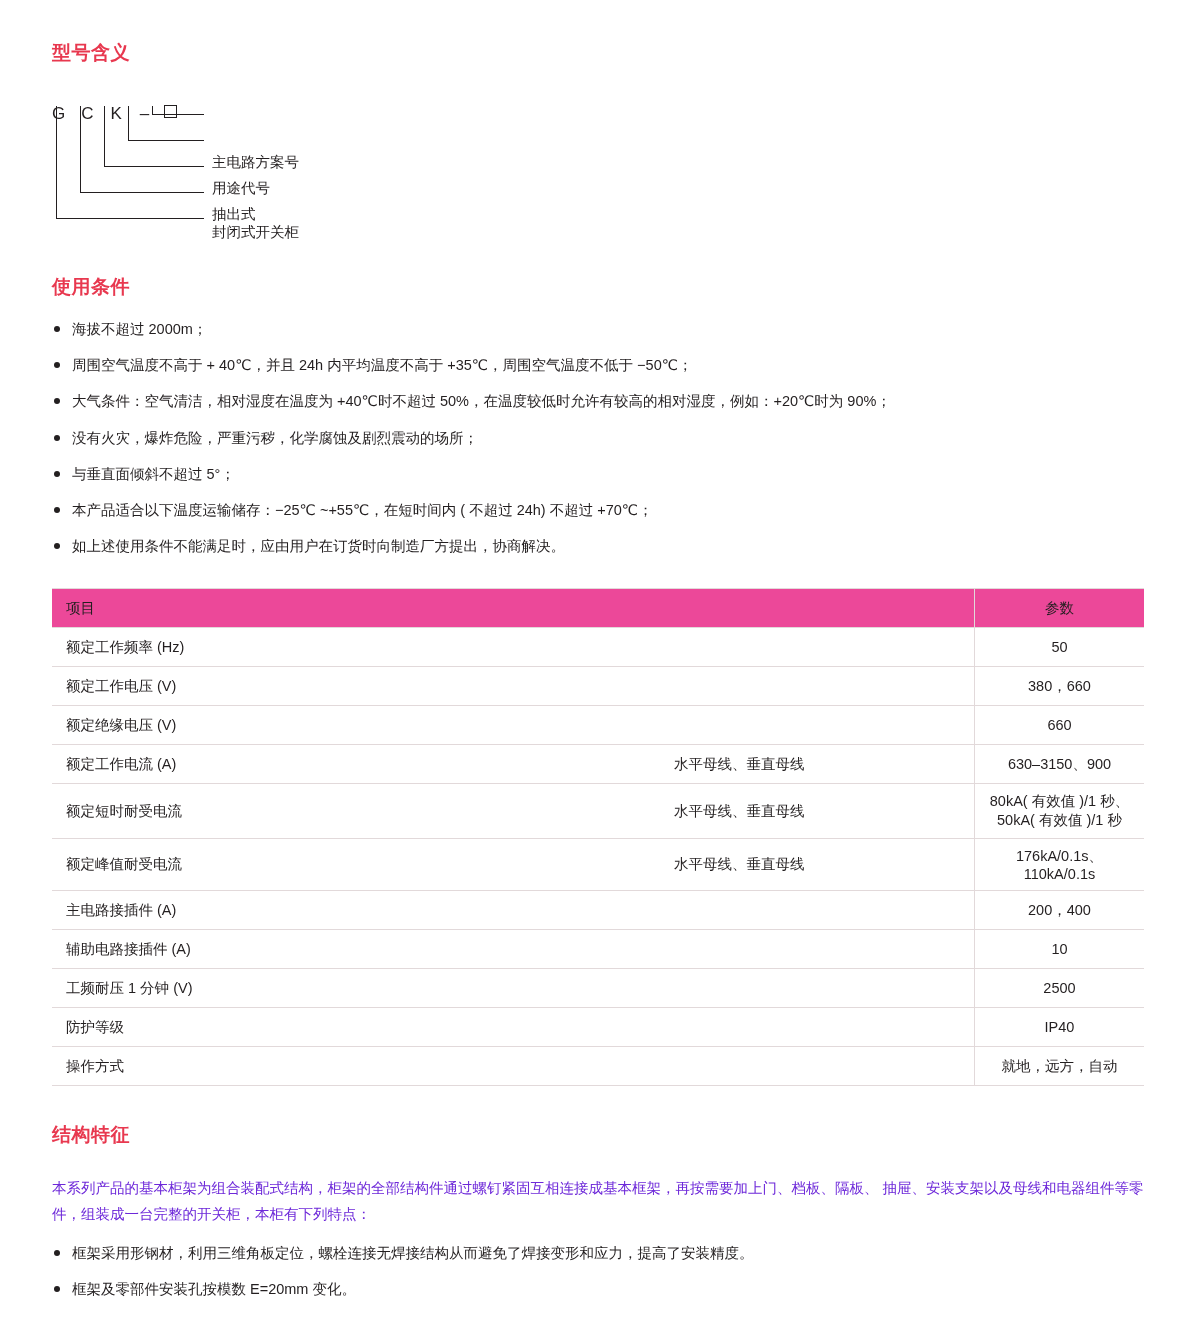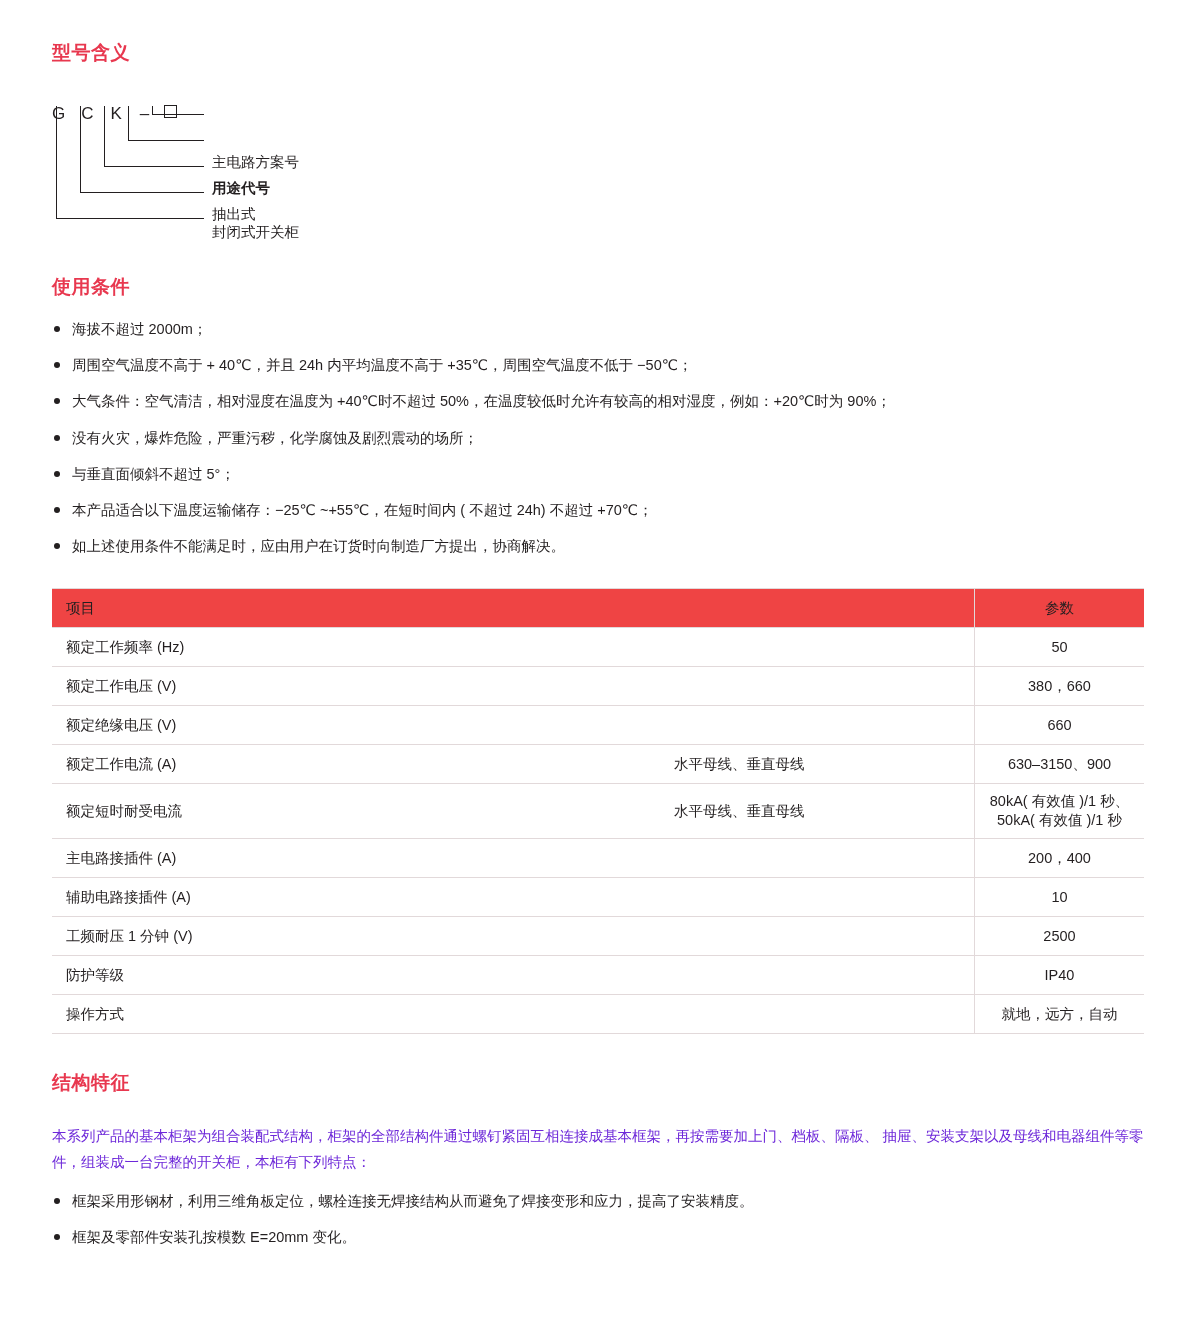--- a/index.html
+++ b/index.html
@@ -177,7 +177,7 @@
       </div>
 
       <div class="leader-label" style="left:160px; top:18px;">主电路方案号</div>
-      <div class="leader-label" style="left:160px; top:44px;font-weight:bold;">用途代号</div>
+      <div class="leader-label" style="left:160px; top:44px;">用途代号</div>
       <div class="leader-label" style="left:160px; top:70px;">抽出式</div>
       <div class="leader-label" style="left:160px; top:88px;">封闭式开关柜</div>
     </div>

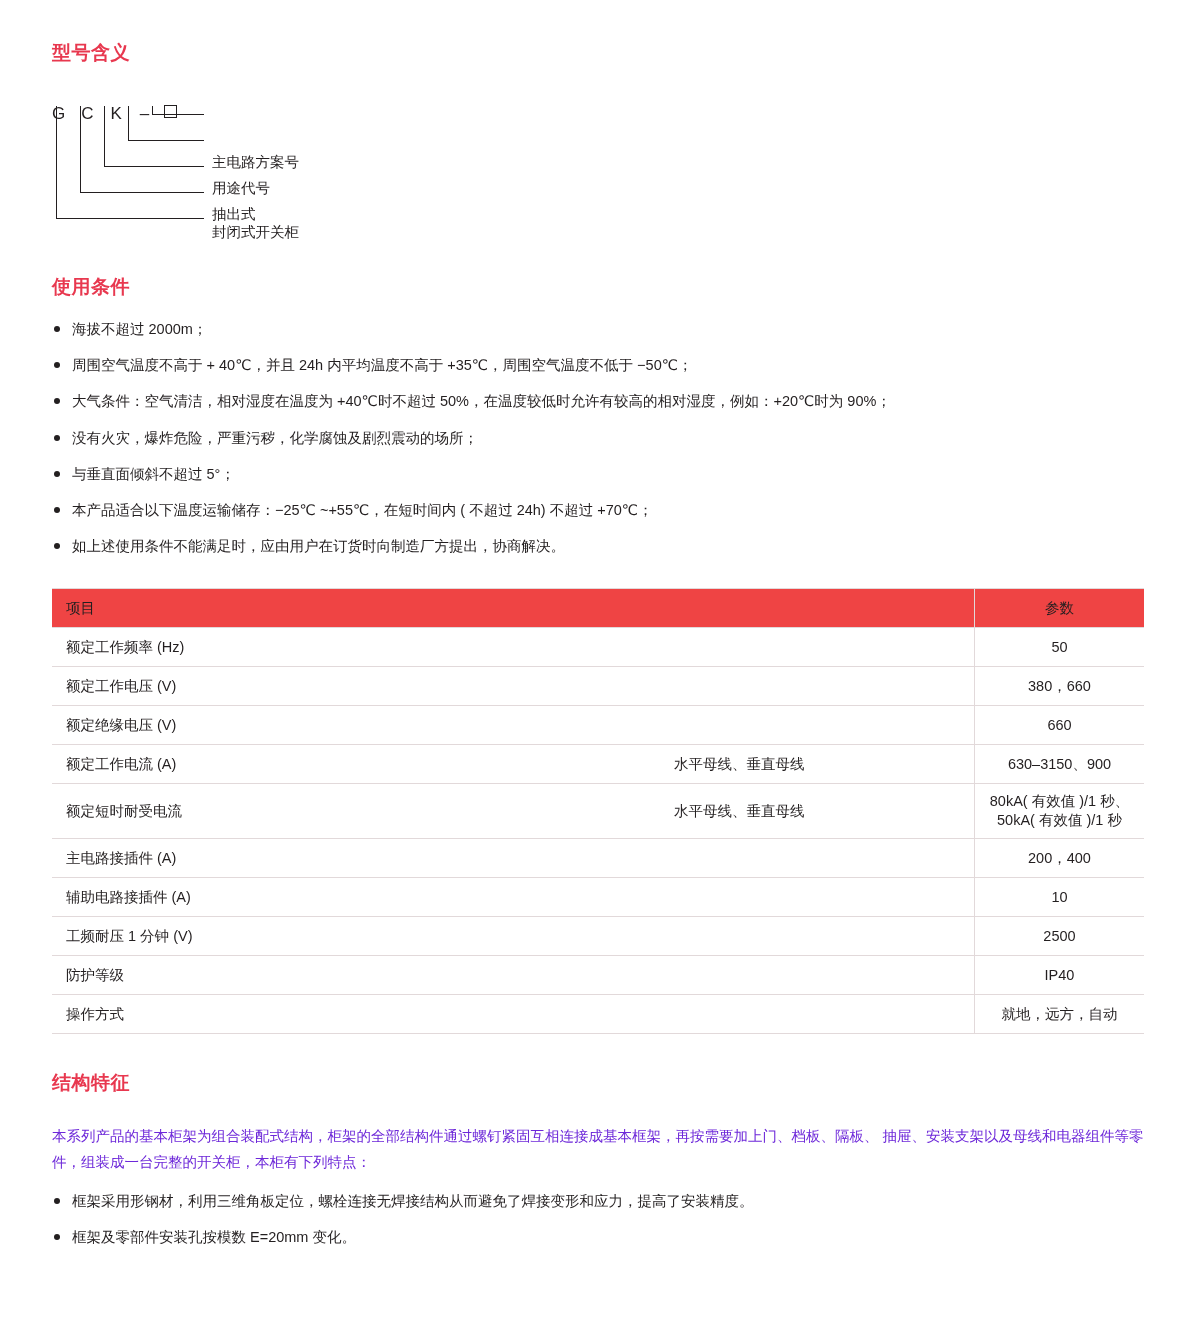--- a/index.html
+++ b/index.html
@@ -123,7 +123,7 @@
     height: 22px;
   }
   table.spec thead th {
-    background: #ef4444;
+    background: #ec4899;
     border-top: 1px solid #e2d9da;
     border-bottom: 1px solid #e2d9da;
     font-size: 14.5px;

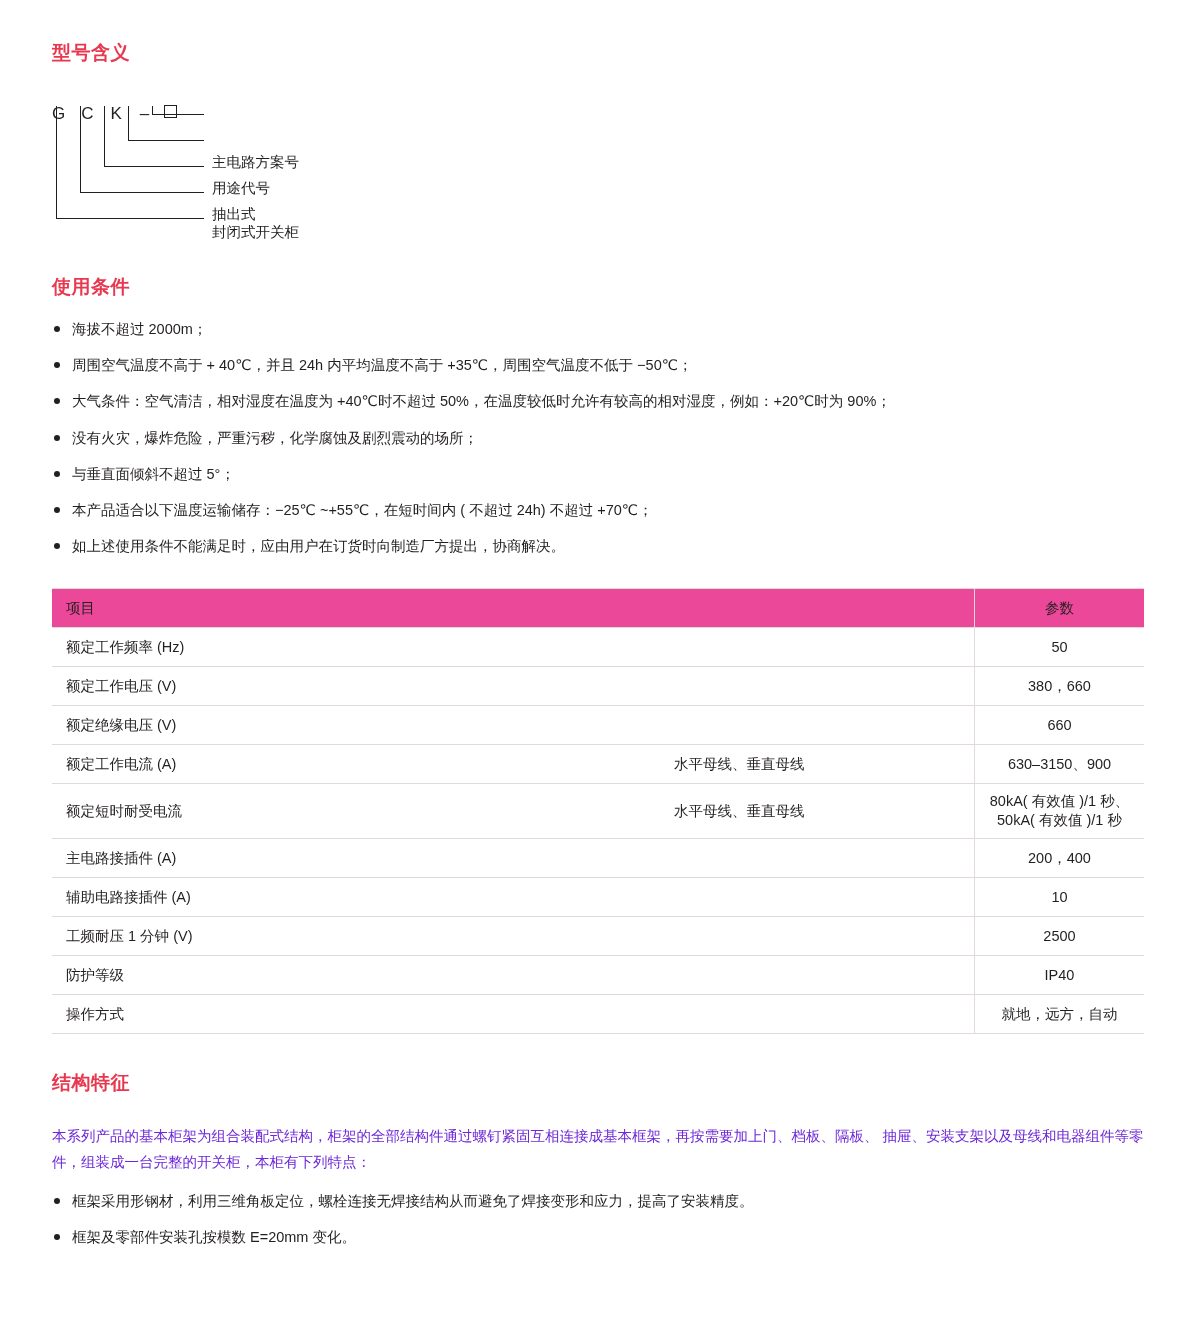--- a/index.html
+++ b/index.html
@@ -229,6 +229,11 @@
           <td class="c-val vline">80kA( 有效值 )/1 秒、50kA( 有效值 )/1 秒</td>
         </tr>
         <tr>
+          <td class="c-item">额定峰值耐受电流</td>
+          <td class="sub">水平母线、垂直母线</td>
+          <td class="c-val vline">176kA/0.1s、110kA/0.1s</td>
+        </tr>
+        <tr>
           <td class="c-item" colspan="2">主电路接插件 (A)</td>
           <td class="c-val vline">200，400</td>
         </tr>

